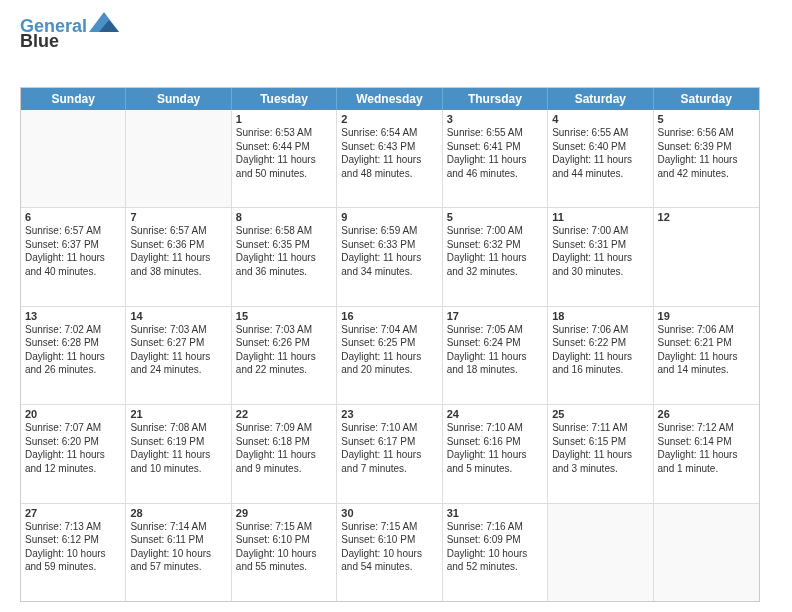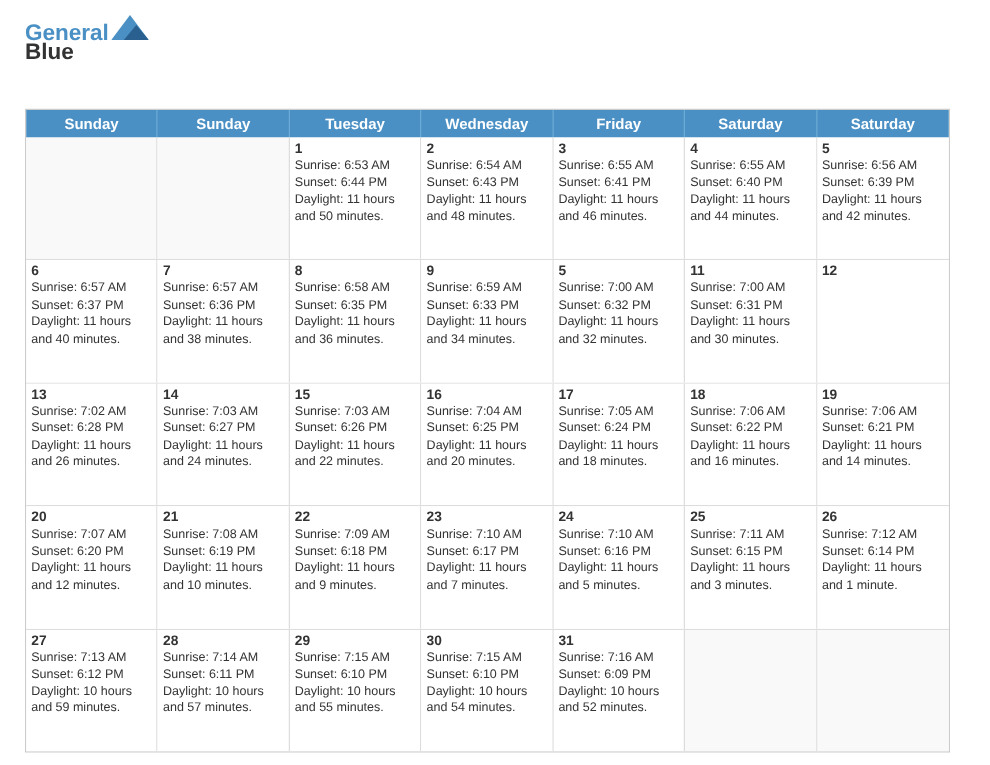--- a/index.html
+++ b/index.html
@@ -128,7 +128,7 @@
         <div class="cal-header-cell">Sunday</div>
         <div class="cal-header-cell">Tuesday</div>
         <div class="cal-header-cell">Wednesday</div>
-        <div class="cal-header-cell">Friday</div>
+        <div class="cal-header-cell">Thursday</div>
         <div class="cal-header-cell">Saturday</div>
         <div class="cal-header-cell">Saturday</div>
       </div>

